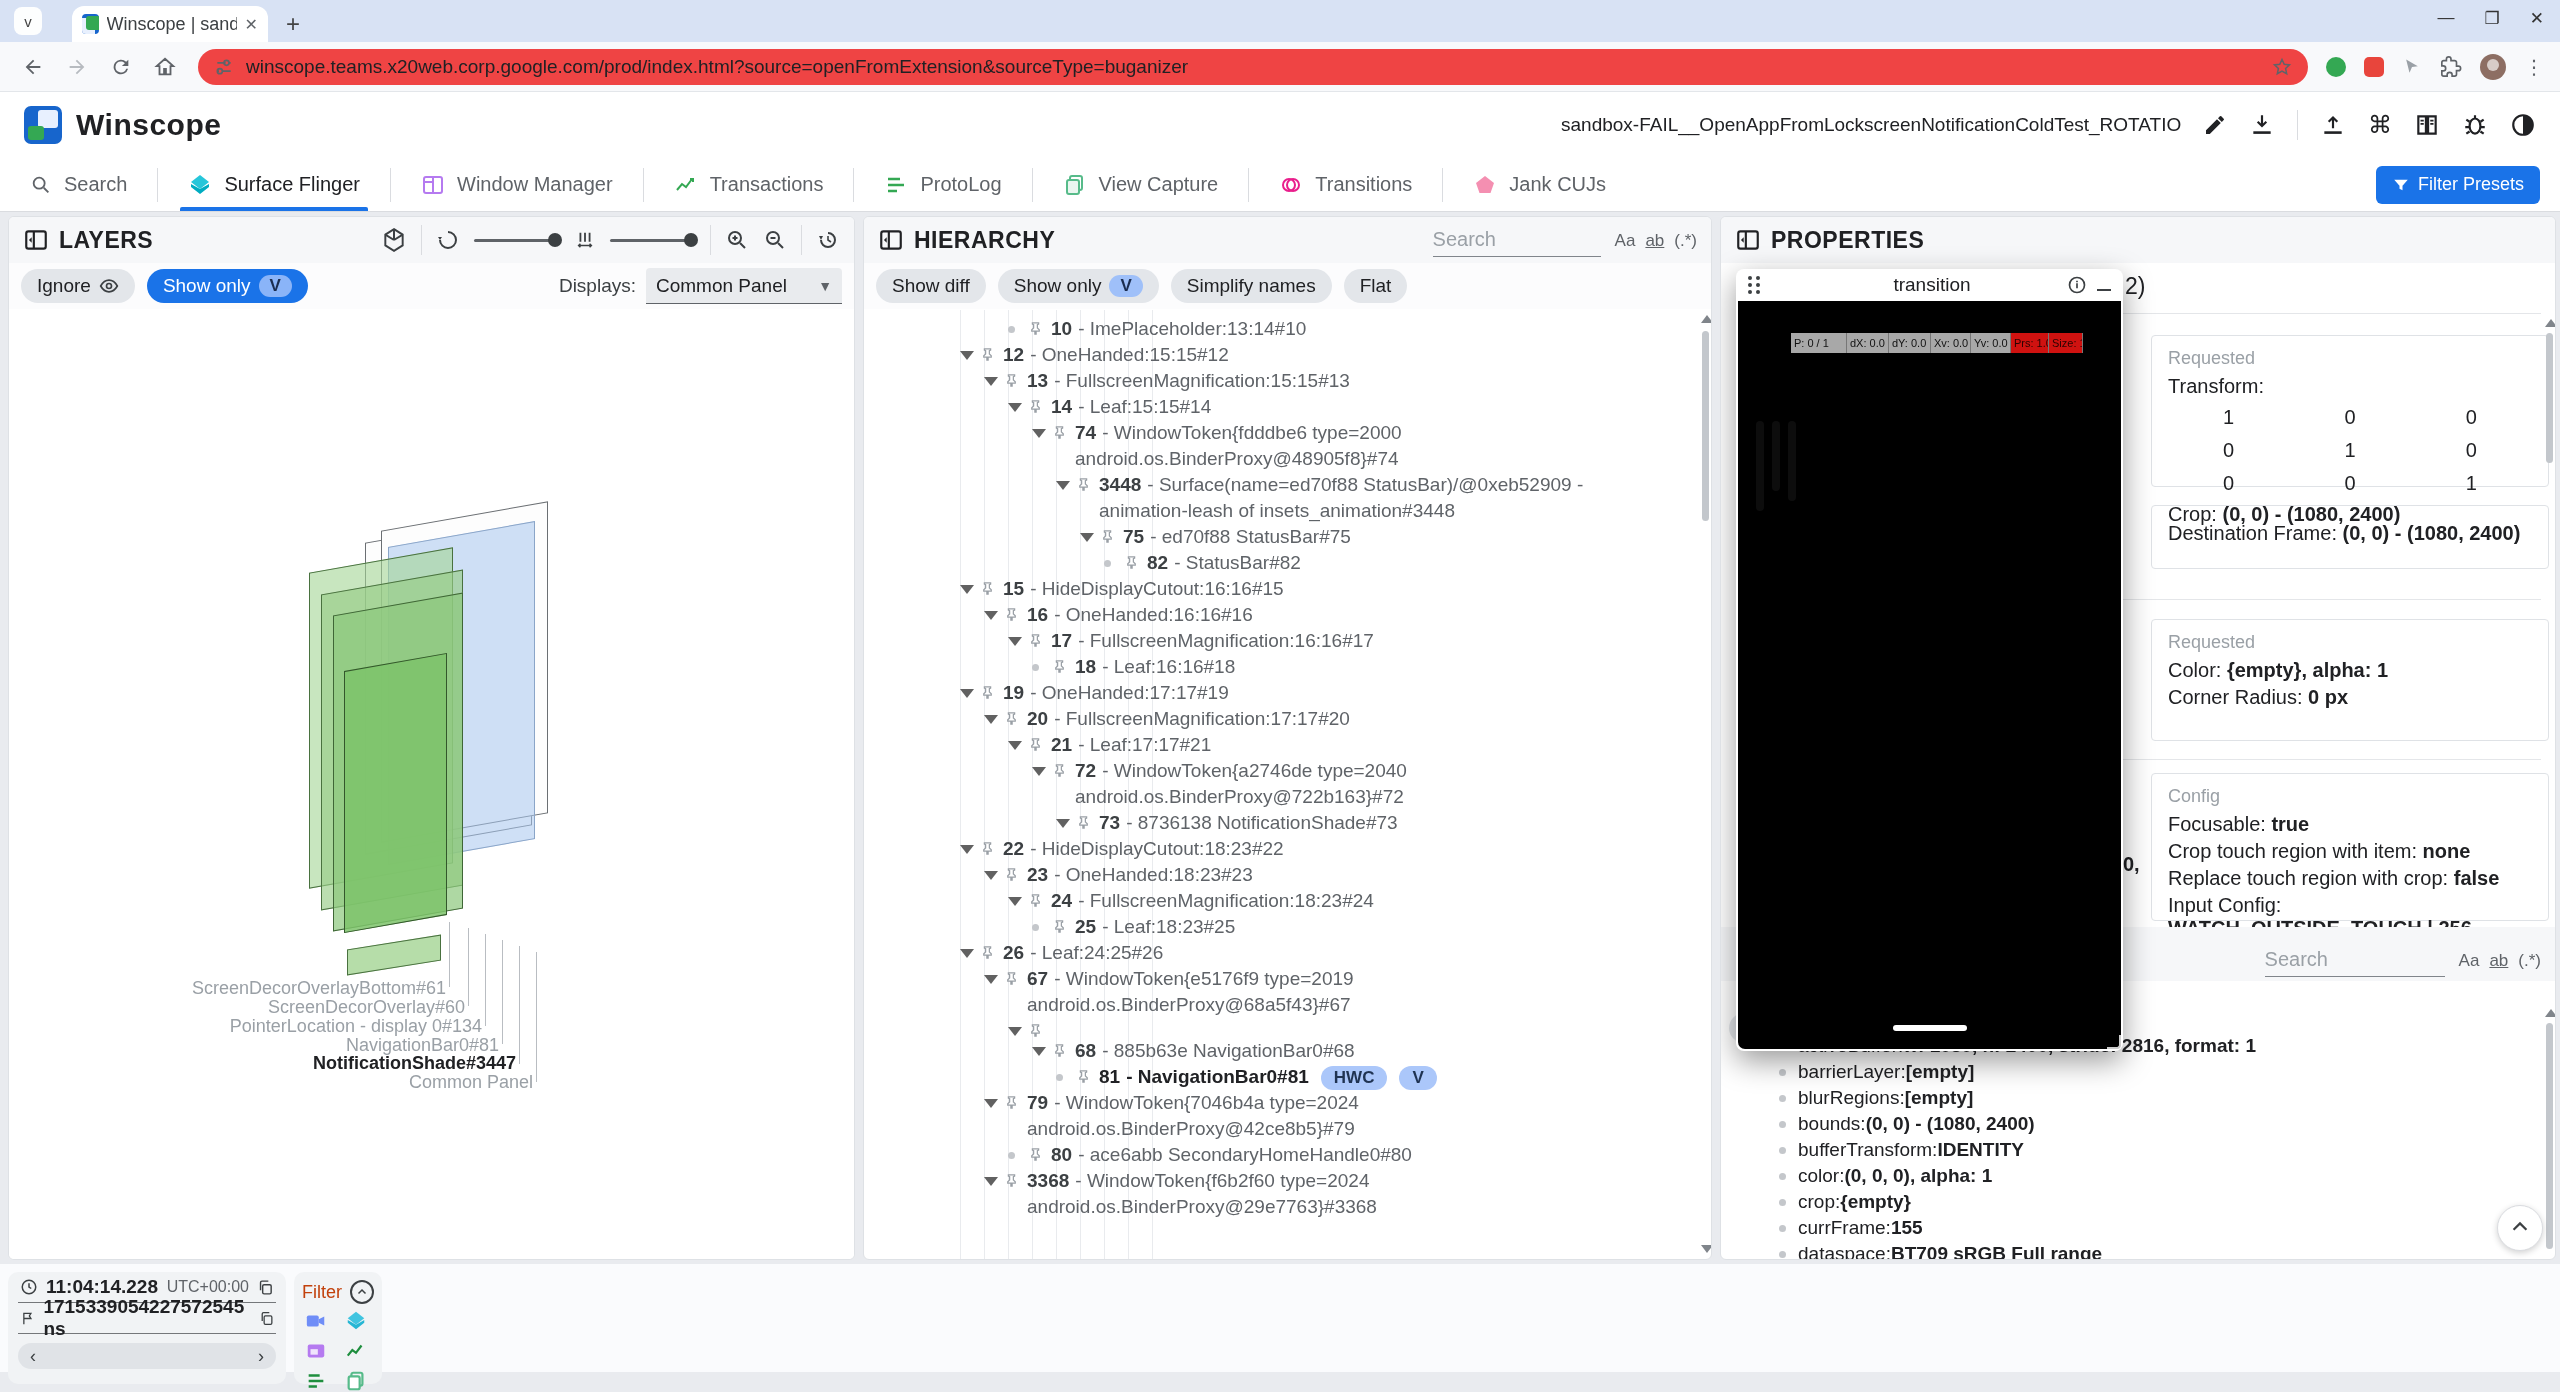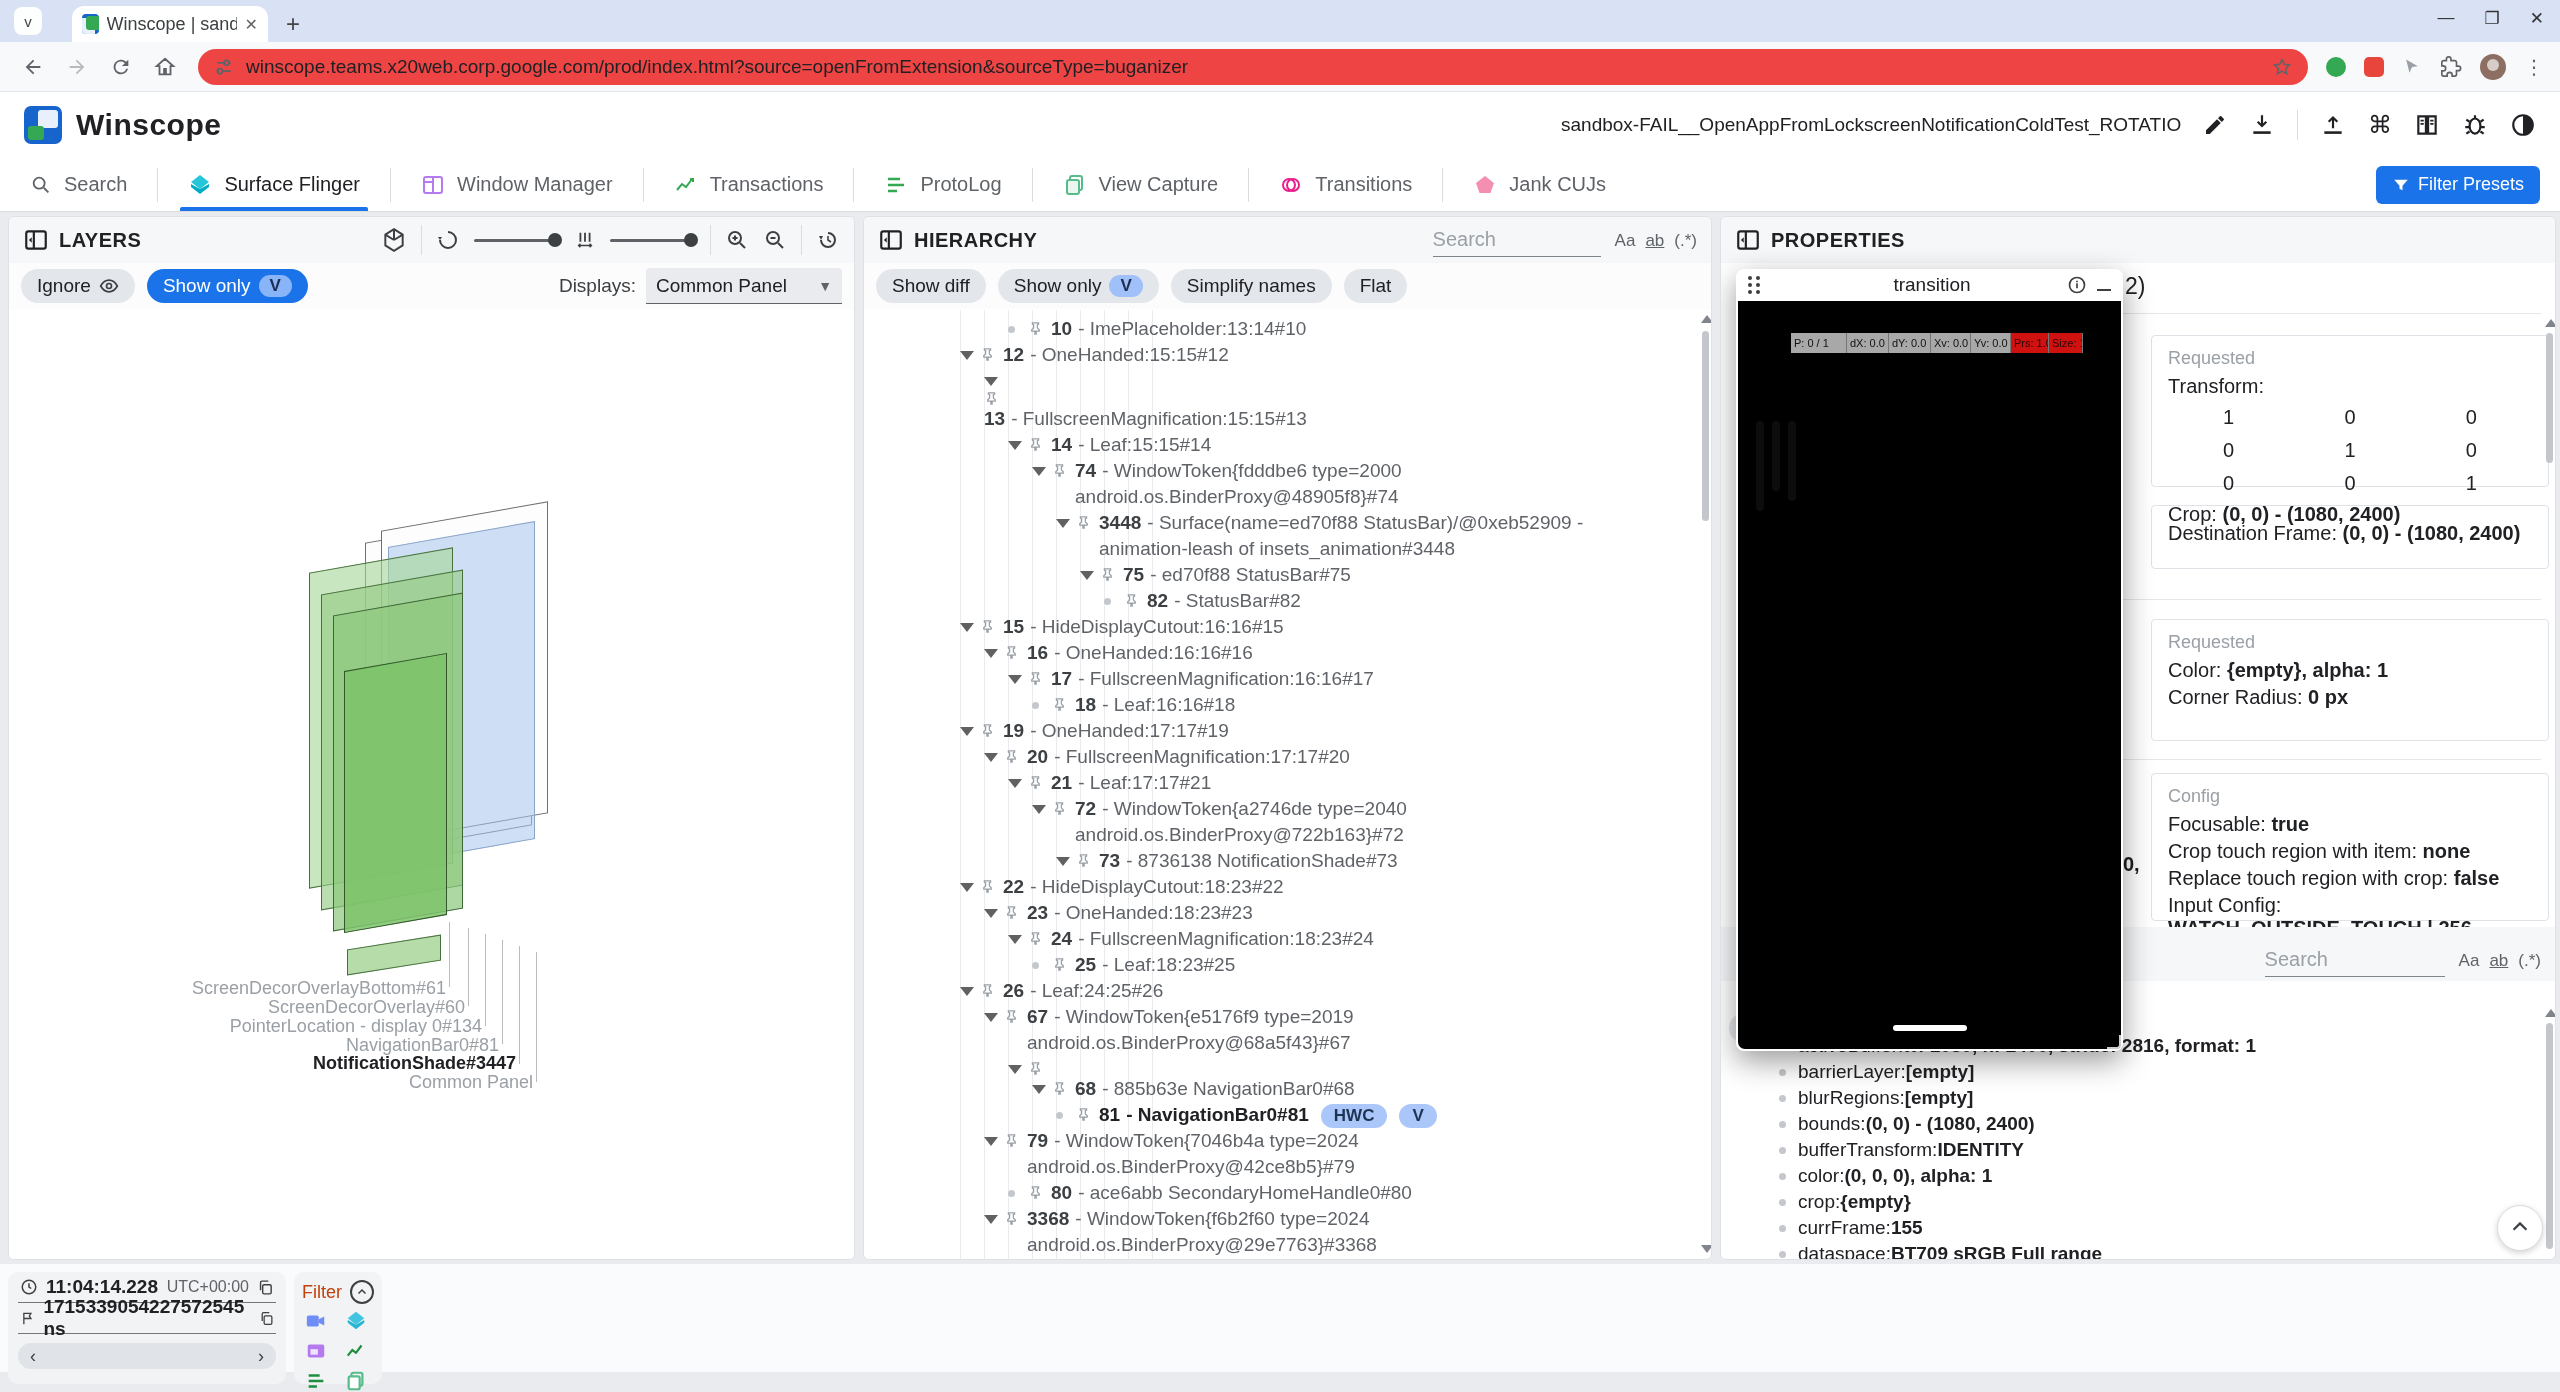--- a/index.html
+++ b/index.html
@@ -45,7 +45,7 @@
   
   .panel{position:absolute;background:#fff;border:1px solid #dee1e5;border-radius:6px;overflow:hidden}
   .phdr{height:46px;background:#f6f7f9;display:flex;align-items:center;padding:0 14px;gap:10px}
-  .ptitle{font-size:20px;font-weight:700;letter-spacing:.5px}
+  .ptitle{font-size:23px;font-weight:700;letter-spacing:.5px}
   .subrow{height:46px;display:flex;align-items:center;padding:0 12px;gap:12px;background:#fcfcfd}
   .chip{background:#e3e6ea;border-radius:17px;height:34px;display:flex;align-items:center;gap:8px;padding:0 16px;font-size:19px;color:#202124;white-space:nowrap}
   .chip.blue{background:#1a73e8;color:#fff}

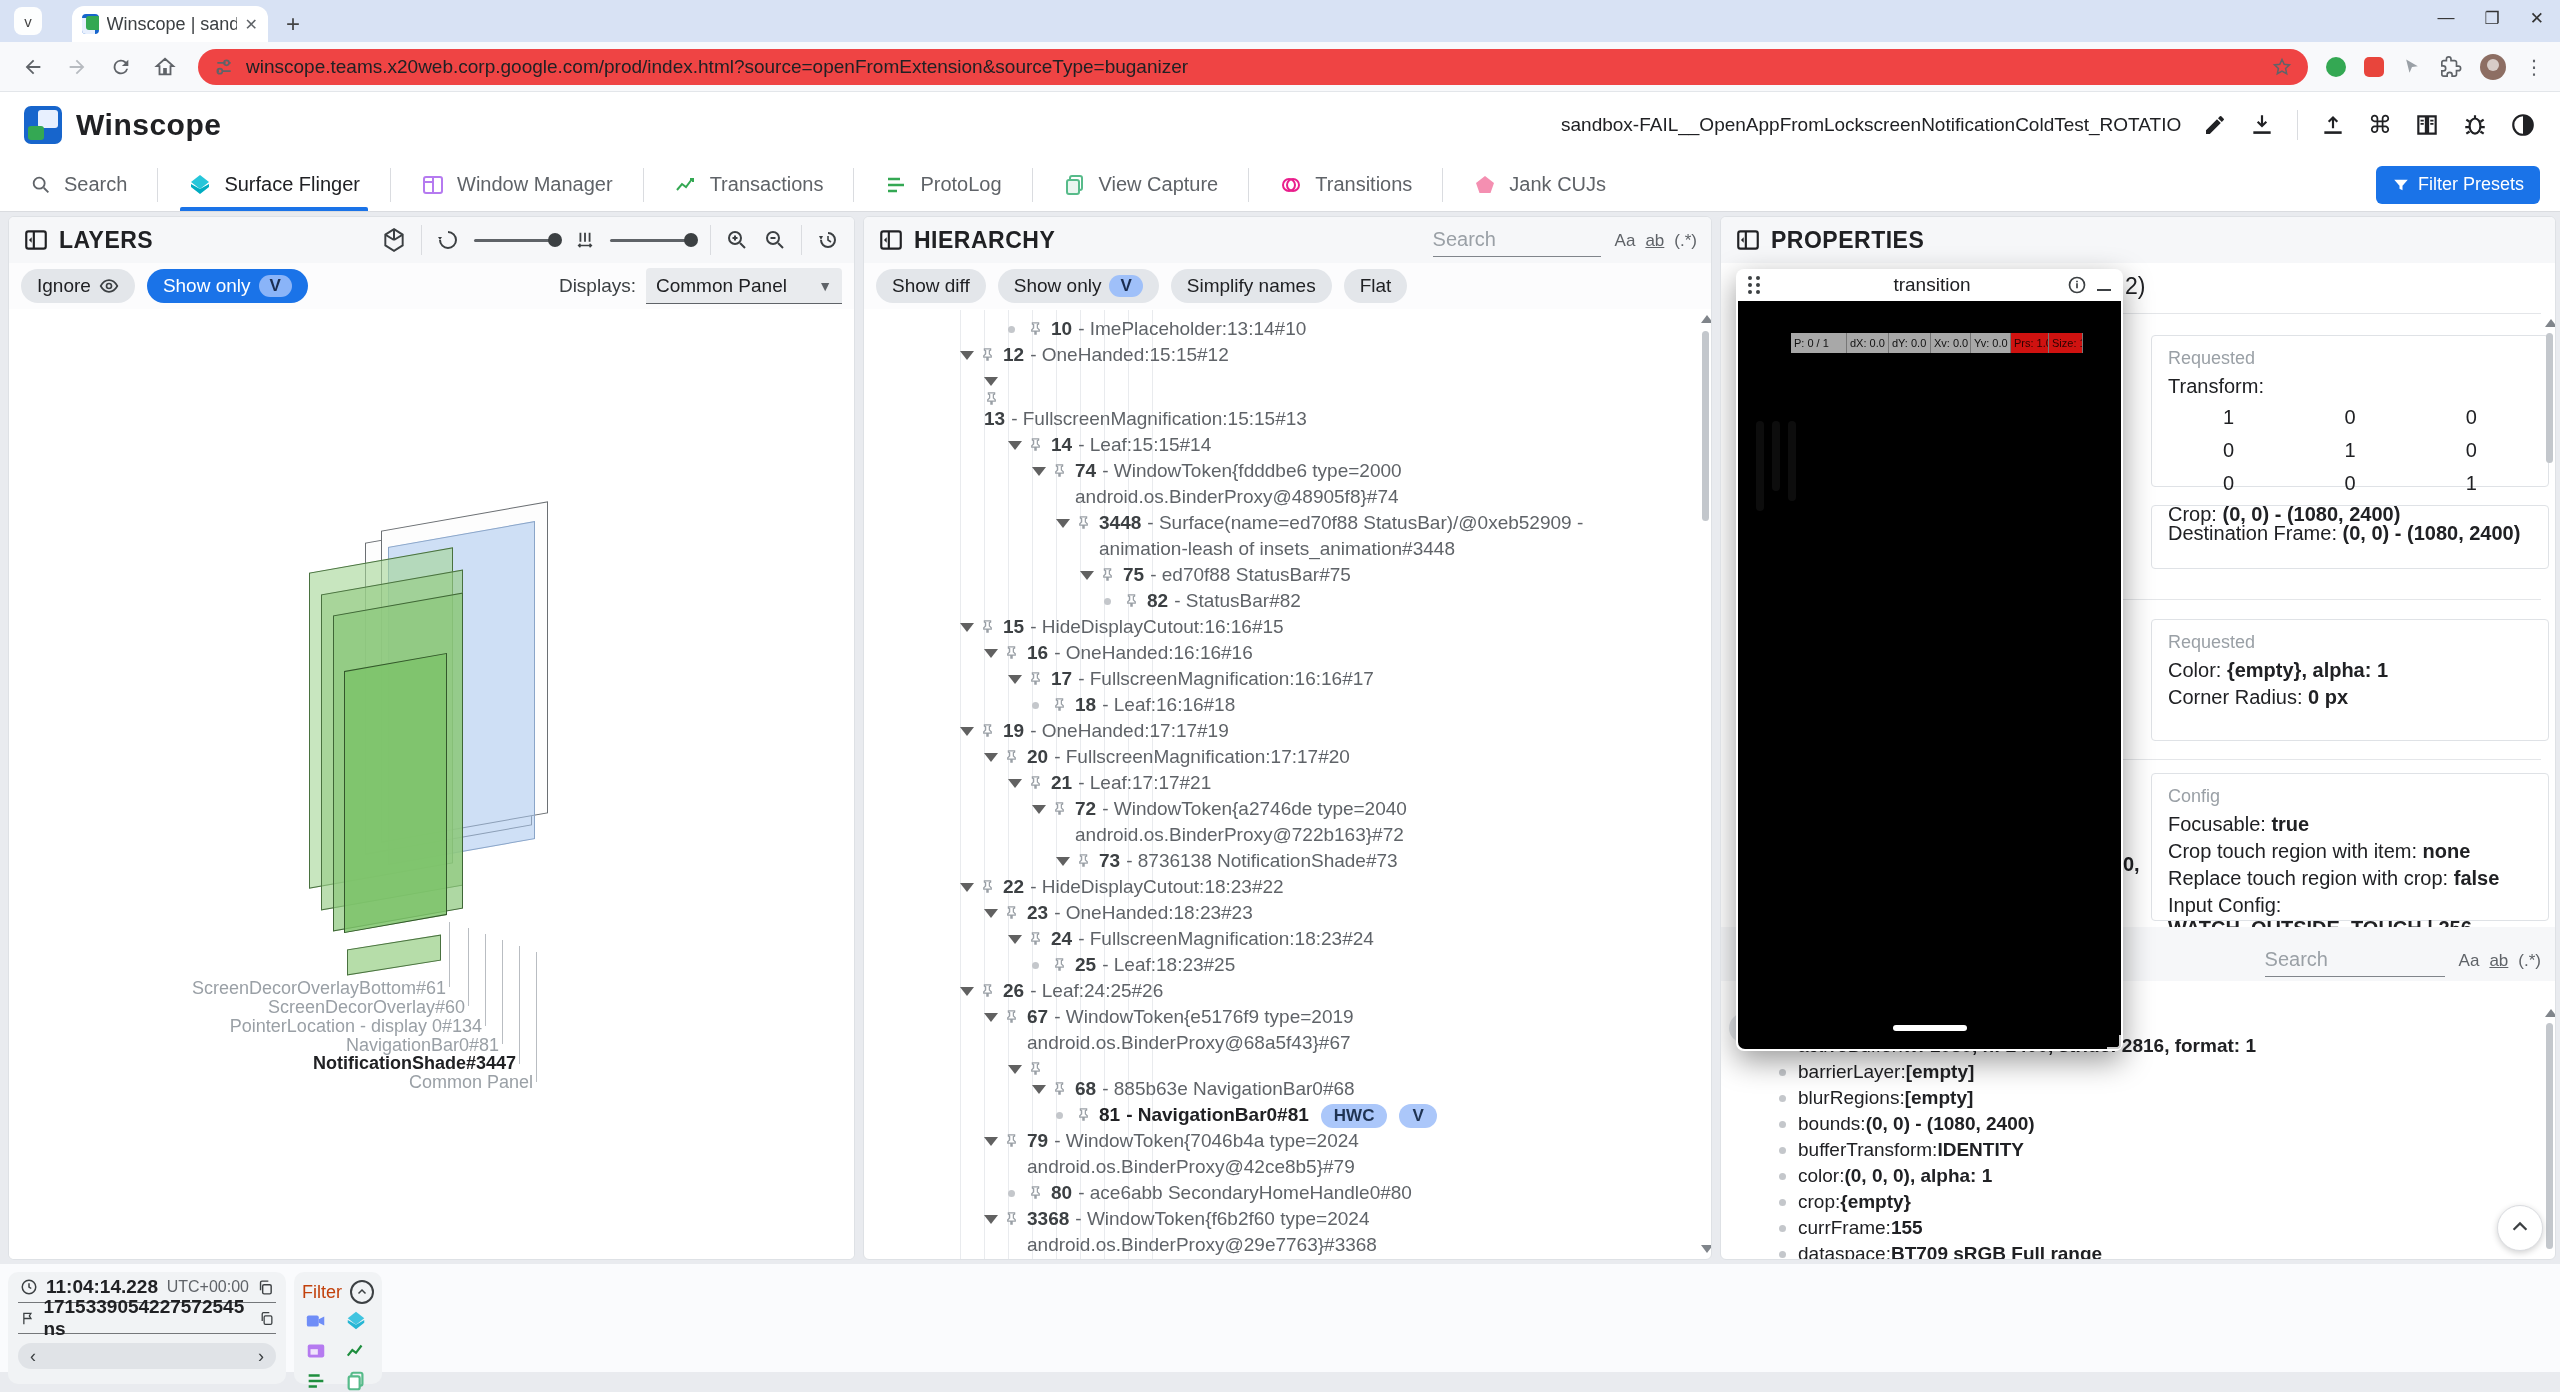--- a/index.html
+++ b/index.html
@@ -437,7 +437,7 @@
             </svg>
             <span><b>12</b>- OneHanded:15:15#12</span>
           </div>
-          <div class="trow" style="padding-left: 120px; flex-direction: column;">
+          <div class="trow" style="padding-left: 120px;">
             <span class="tri"></span>
             <svg class="pinic" width="15" height="15" viewBox="0 0 24 24">
               <path d="M7 3h10v2l-2 1v5l3 3v2h-5v5h-2v-5H6v-2l3-3V6L7 5z" fill="none" stroke="#9aa0a6" stroke-width="2"></path>

